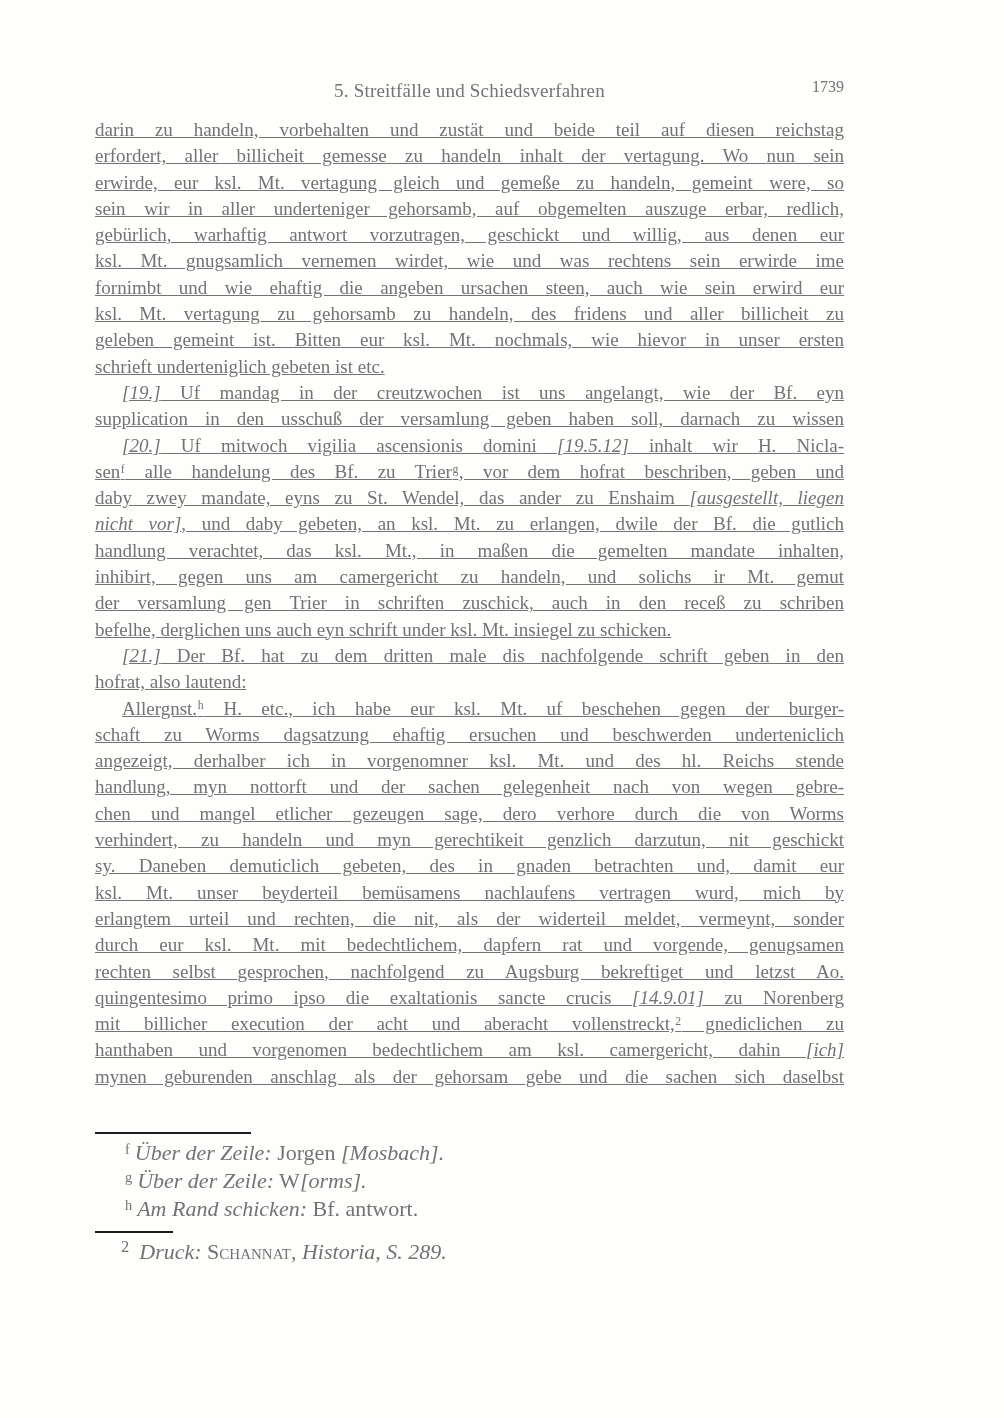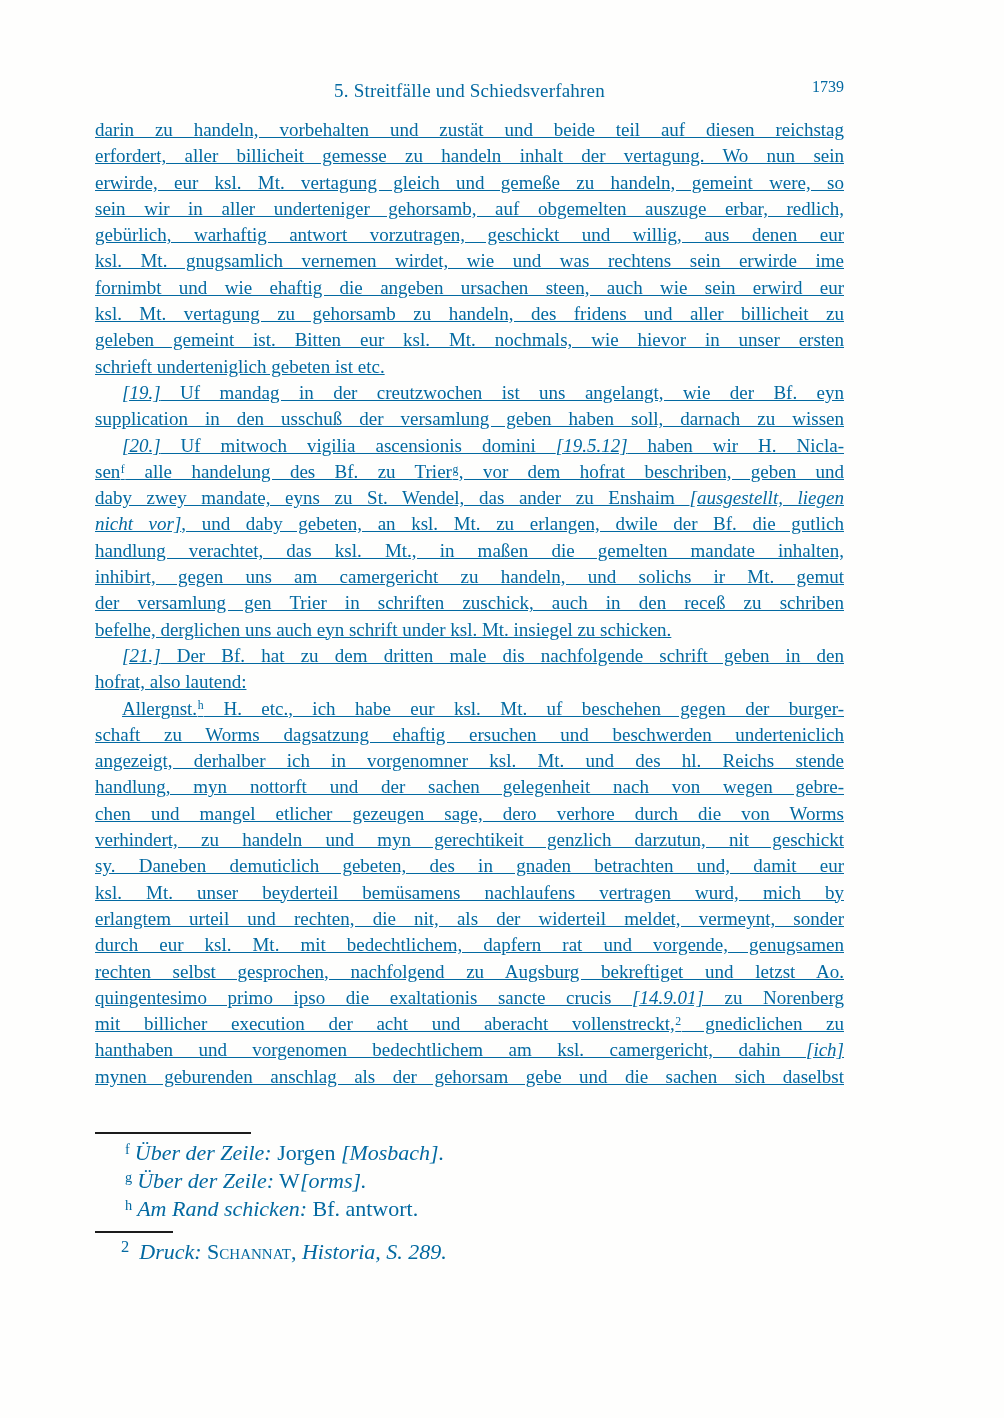--- a/index.html
+++ b/index.html
@@ -9,7 +9,7 @@
     height: 1418px;
     background: #fefefd;
     font-family: "Liberation Serif", "DejaVu Serif", serif;
-    color: #0369a1;
+    color: #737373;
     overflow: hidden;
   }
   

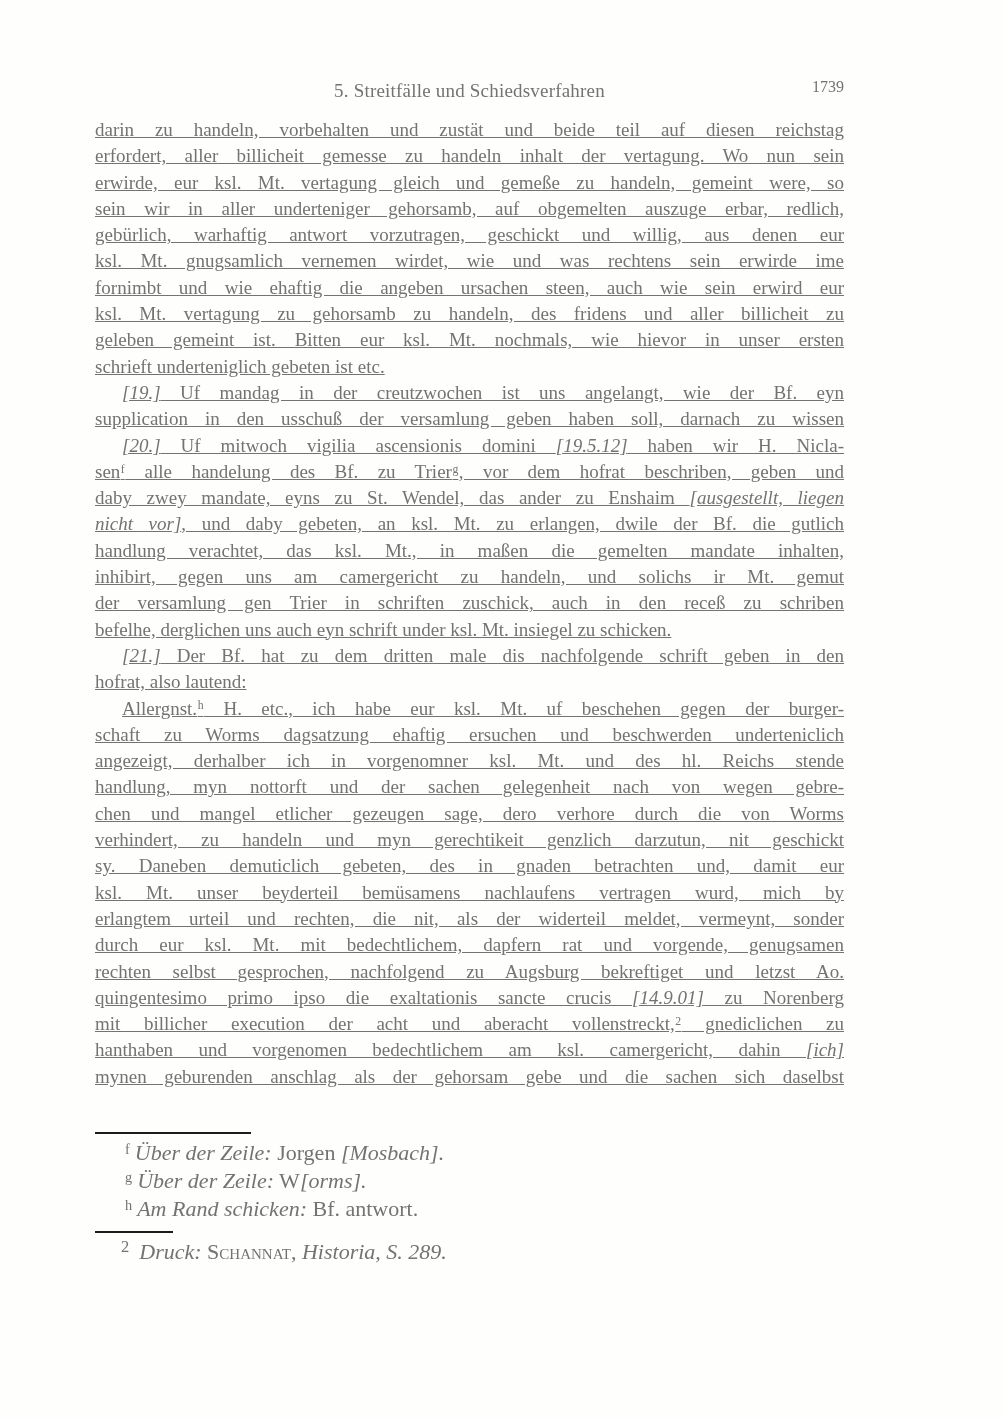--- a/index.html
+++ b/index.html
@@ -107,7 +107,7 @@
       <div class="line para-end"><span class="seg-r">schrieft underteniglich gebeten ist etc.</span></div>
       <div class="line indent"><span class="seg-i">[19.]</span><span class="seg-r"> Uf mandag in der creutzwochen ist uns angelangt, wie der Bf. eyn</span></div>
       <div class="line"><span class="seg-r">supplication in den usschuß der versamlung geben haben soll, darnach zu wissen</span></div>
-      <div class="line indent"><span class="seg-i">[20.]</span><span class="seg-r"> Uf mitwoch vigilia ascensionis domini </span><span class="seg-i">[19.5.12]</span><span class="seg-r"> haben wir H. Nicla-</span></div>
+      <div class="line indent"><span class="seg-i">[20.]</span><span class="seg-r"> Uf mitwoch vigilia ascensionis domini </span><span class="seg-i">[19.5.12]</span><span class="seg-r"> inhalt wir H. Nicla-</span></div>
       <div class="line"><span class="seg-r">sen</span><span class="seg-s">f</span><span class="seg-r"> alle handelung des Bf. zu Trier</span><span class="seg-s">g</span><span class="seg-r">, vor dem hofrat beschriben, geben und</span></div>
       <div class="line"><span class="seg-r">daby zwey mandate, eyns zu St. Wendel, das ander zu Enshaim </span><span class="seg-i">[ausgestellt, liegen</span></div>
       <div class="line"><span class="seg-i">nicht vor]</span><span class="seg-r">, und daby gebeten, an ksl. Mt. zu erlangen, dwile der Bf. die gutlich</span></div>

